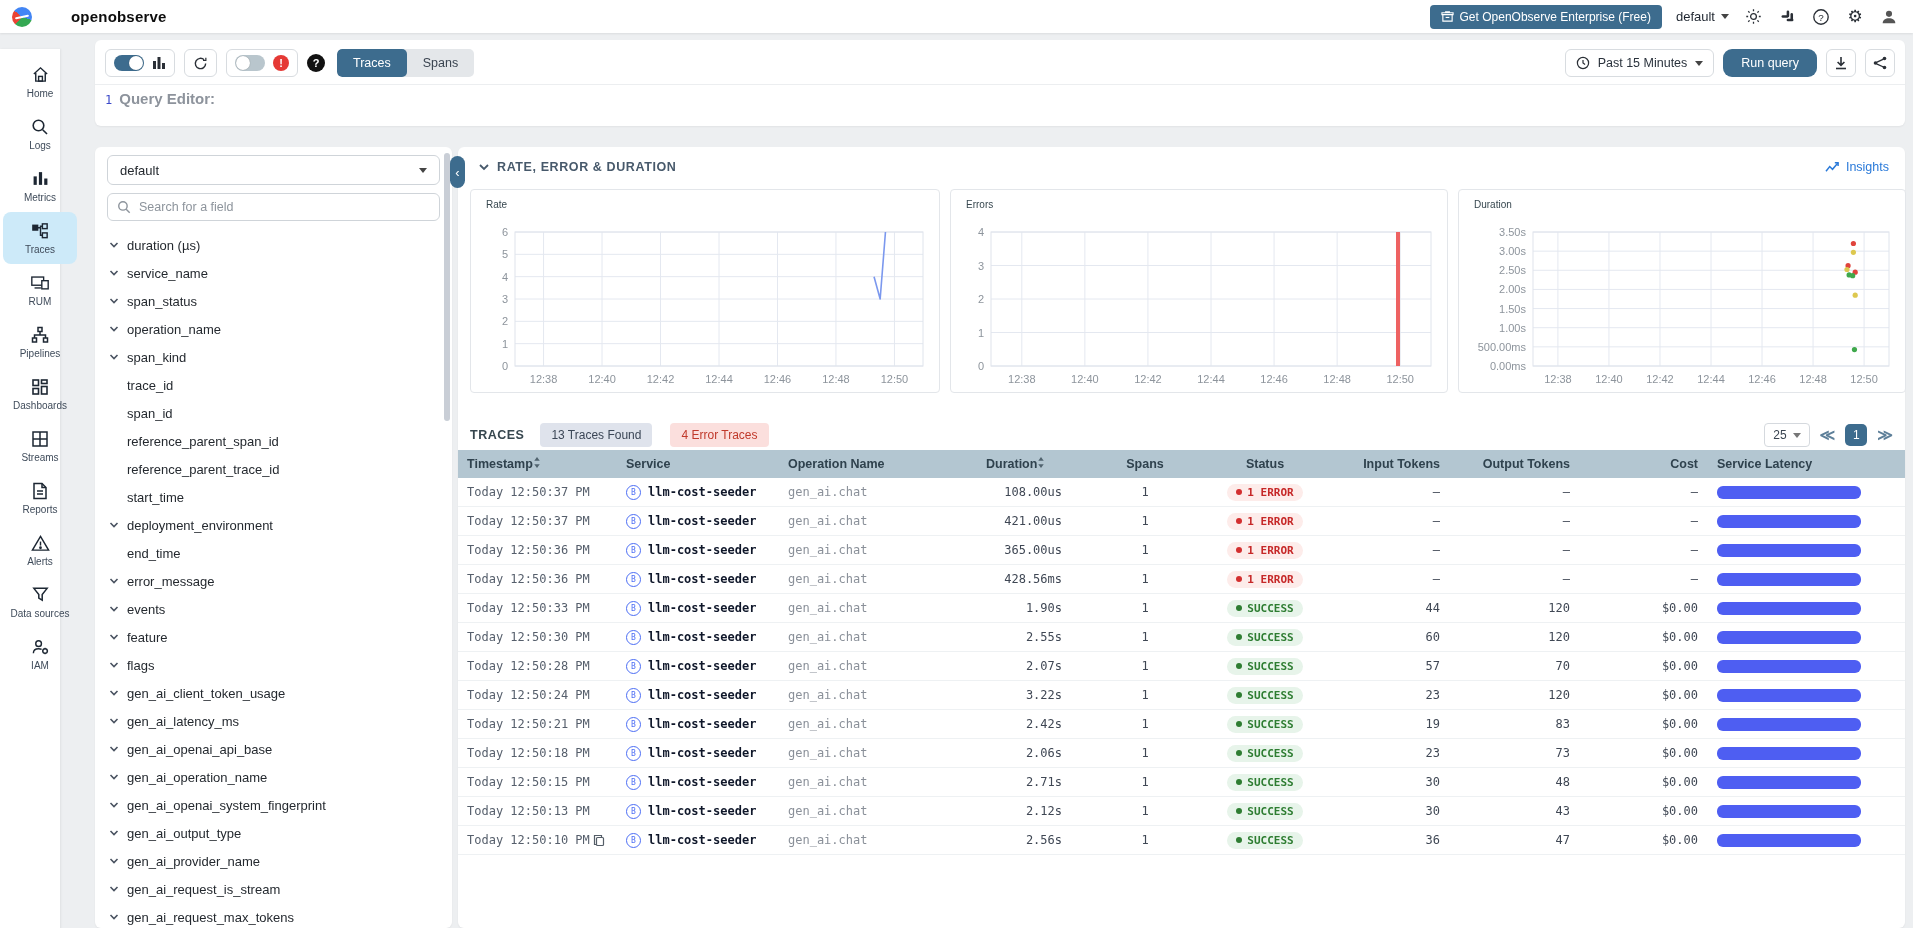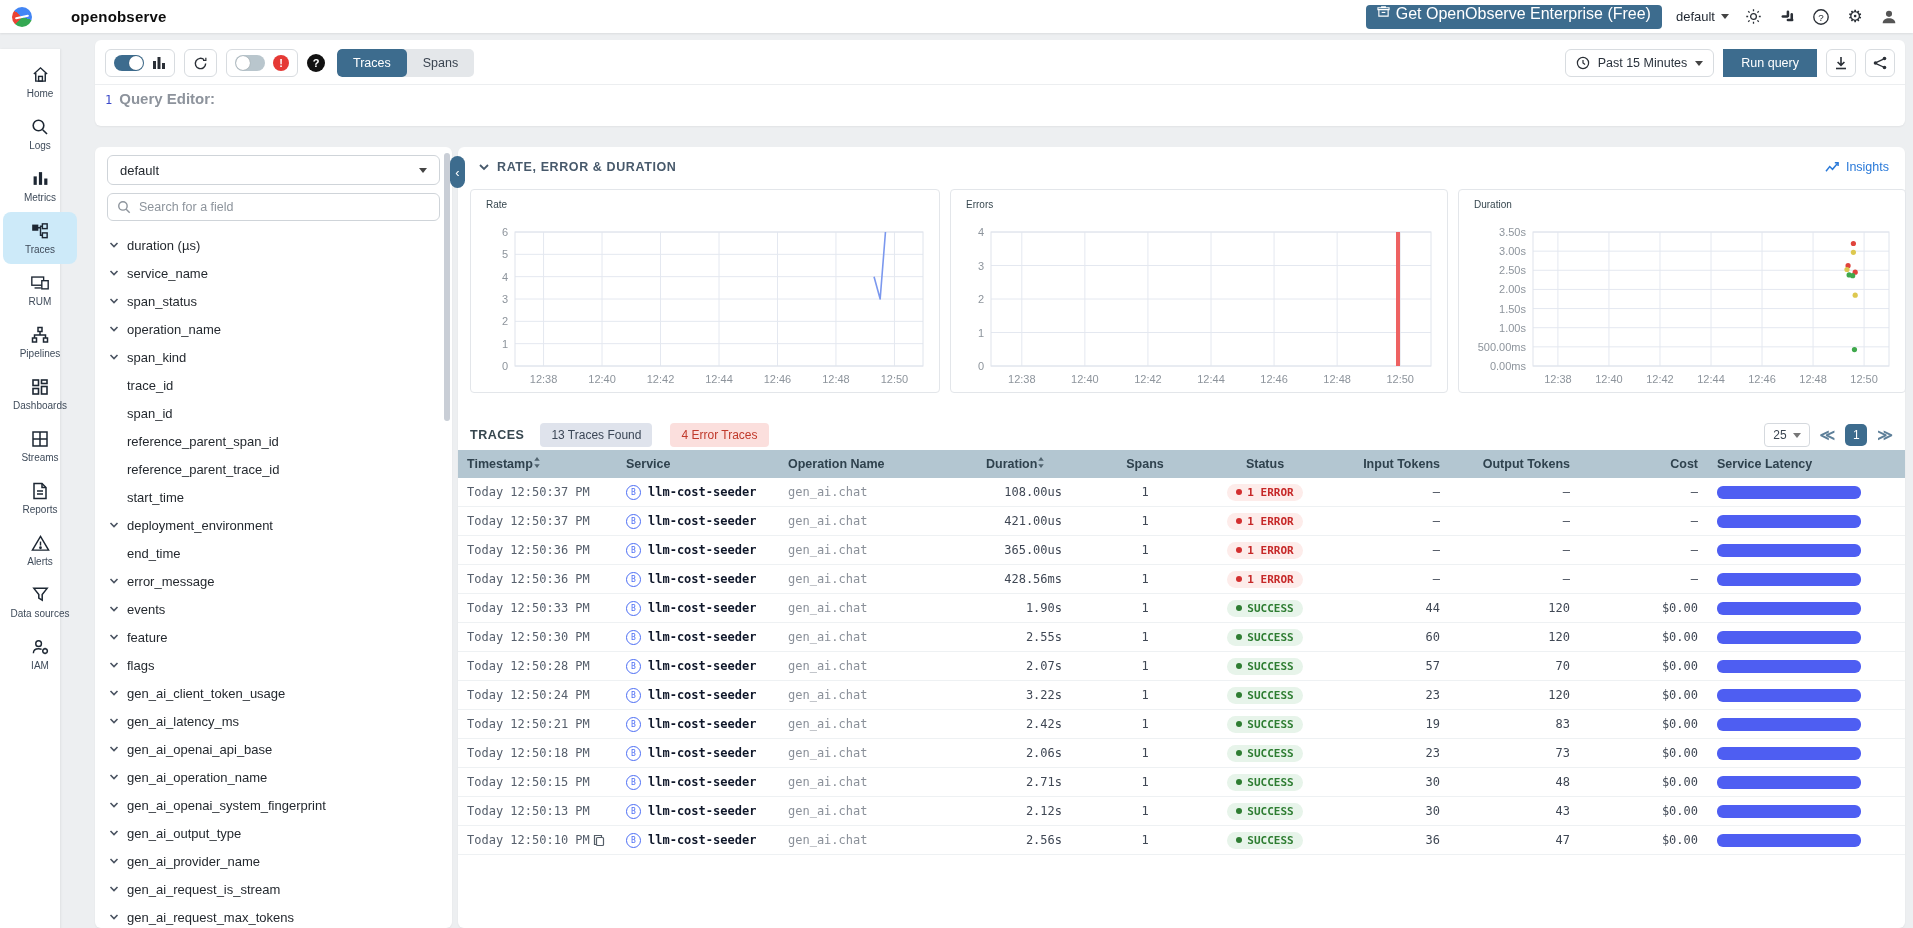--- a/index.html
+++ b/index.html
@@ -13,7 +13,7 @@
   .logo-mark::after { content:""; position:absolute; left:3px; top:9px; width:14px; height:2px; background:#fff; transform:rotate(-12deg); border-radius:2px; }
   .logo-text { font-weight:bold; font-size:15px; color:#0d0d0d; letter-spacing:.2px;margin-left:32px; }
   .topbar-right { margin-left:auto; display:flex; align-items:center; gap:14px; margin-right:14px; }
-  .ent-btn { background:#3d6c8e; color:#fff; font-size:16px; border:none; border-radius:4px; height:24px; padding:0 11px; display:flex; align-items:flex-start; gap:6px; cursor:pointer; }
+  .ent-btn { background:#3d6c8e; color:#fff; font-size:12px; border:none; border-radius:4px; height:24px; padding:0 11px; display:flex; align-items:center; gap:6px; cursor:pointer; }
   .org-select { display:flex; align-items:center; gap:6px; font-size:13px; color:#1f2630; cursor:pointer; }
   .caret-down { width:0; height:0; border-left:4px solid transparent; border-right:4px solid transparent; border-top:5px solid #444; display:inline-block; }
   .top-icon { width:20px; height:20px; display:flex; align-items:center; justify-content:center; color:#2a2f36; cursor:pointer; }

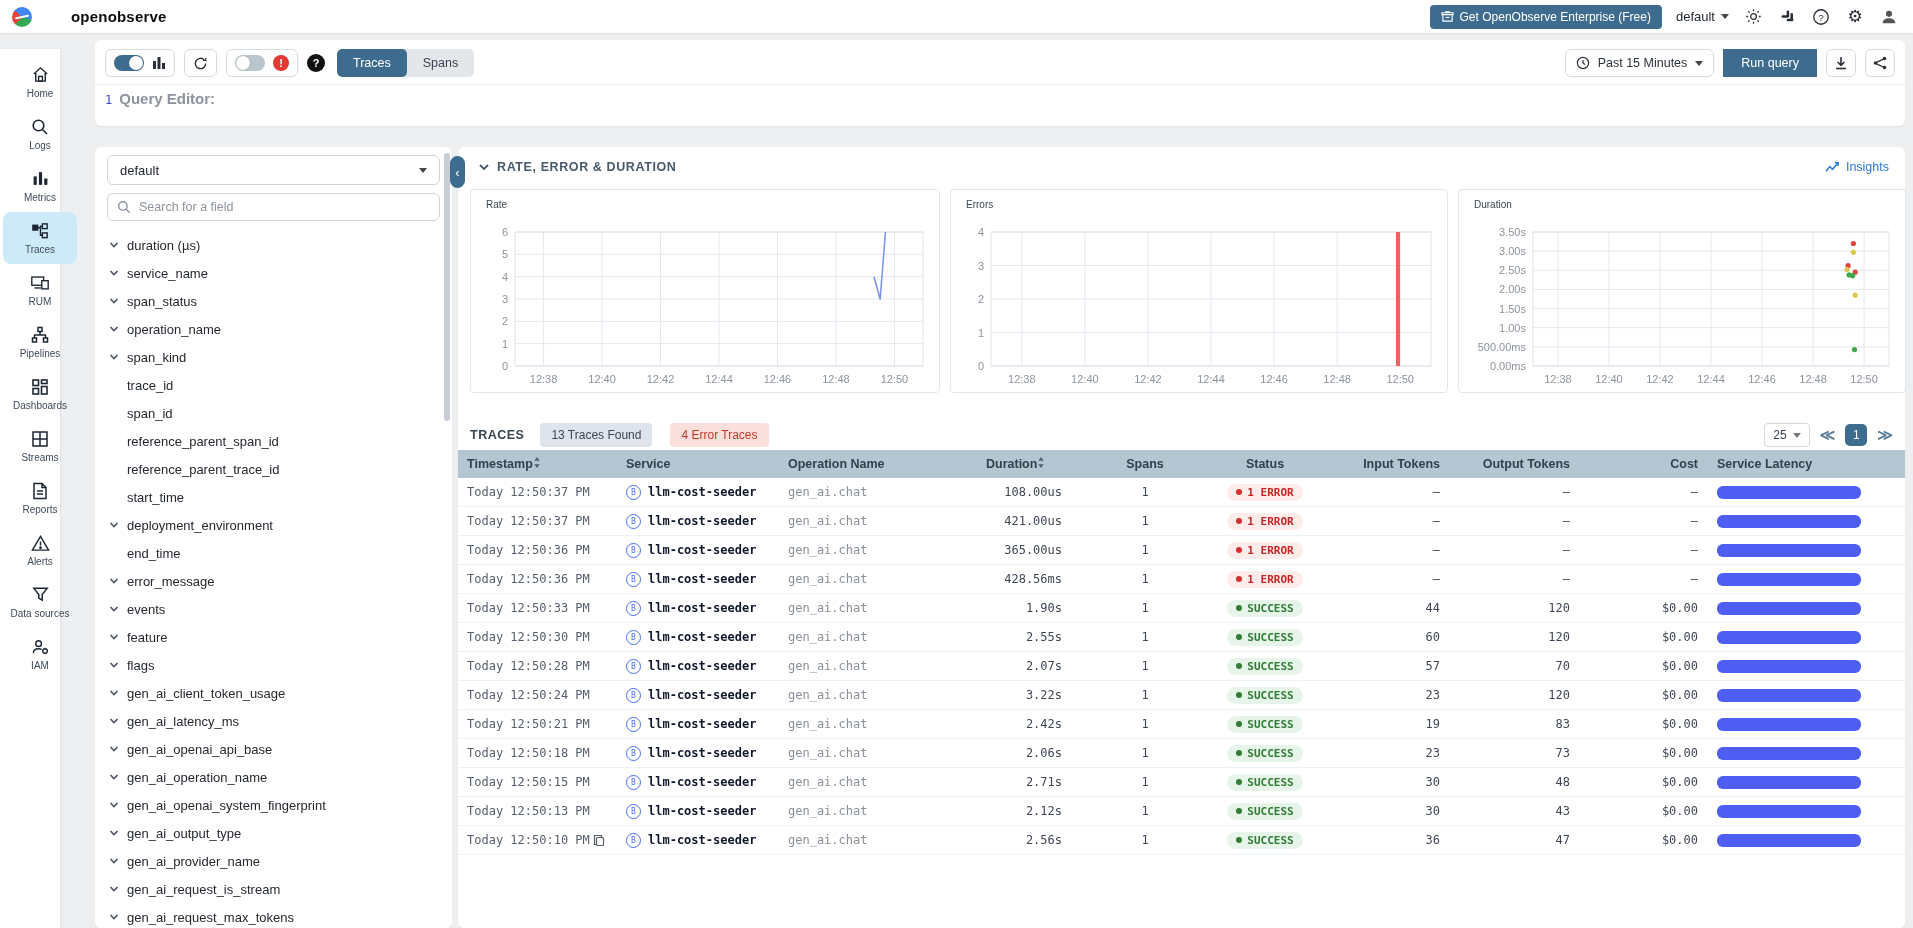--- a/index.html
+++ b/index.html
@@ -41,7 +41,7 @@
   .tab.active { background:#3d6c8e; color:#fff; border-radius:5px; }
   .toolbar-right { margin-left:auto; display:flex; align-items:center; gap:9px; }
   .time-range { border:1px solid #d8dce0; border-radius:6px; height:28px; display:flex; align-items:center; gap:8px; padding:0 10px; font-size:12.5px; color:#2a323c; cursor:pointer; }
-  .run-btn { background:#3d6c8e; color:#fff; border:none; border-radius:0; height:28px; padding:0 18px; font-size:12.5px; cursor:pointer; }
+  .run-btn { background:#3d6c8e; color:#fff; border:none; border-radius:9px; height:28px; padding:0 18px; font-size:12.5px; cursor:pointer; }
   .sq-icon-btn { border:1px solid #d8dce0; border-radius:6px; width:30px; height:28px; display:flex; align-items:center; justify-content:center; color:#2a2f36; cursor:pointer; background:#fff; }
   .editor-row { position:absolute; left:0; right:0; top:44px; height:30px; border-top:1px solid #eceef0; display:flex; align-items:flex-start; padding-top:5px; }
   .line-no { font-family:"DejaVu Sans Mono",monospace; font-size:12px; color:#3b49c9; margin-left:10px; margin-top:3px; }

